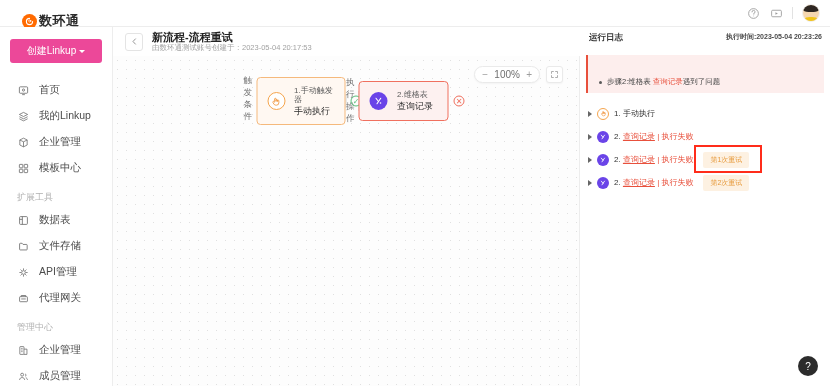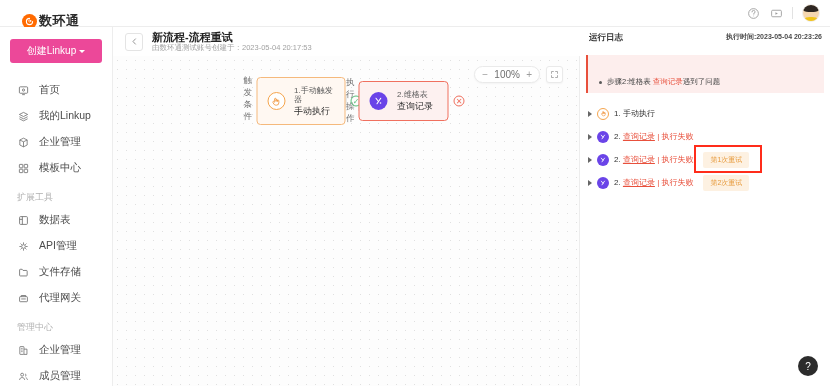--- a/index.html
+++ b/index.html
@@ -306,21 +306,21 @@
 
       <div class="nav-item">
         <span class="nav-ico">
+          <svg width="11" height="11" viewBox="0 0 24 24" fill="none" stroke="#6b6b6b" stroke-width="1.8">
+              <path d="M3.5 6.5a1.5 1.5 0 0 1 1.5-1.5h4l2 2.5h7.5a1.5 1.5 0 0 1 1.5 1.5v9a1.5 1.5 0 0 1-1.5 1.5H5a1.5 1.5 0 0 1-1.5-1.5z"></path>
+            </svg>
+        </span>
+        <span>文件存储</span>
+      </div>
+
+      <div class="nav-item">
+        <span class="nav-ico">
           <svg width="11" height="11" viewBox="0 0 24 24" fill="none" stroke="#6b6b6b" stroke-width="1.7">
               <circle cx="12" cy="12" r="4"></circle>
               <path d="M12 3v4M12 17v4M3 12h4M17 12h4M5.6 5.6l2.8 2.8M15.6 15.6l2.8 2.8M18.4 5.6l-2.8 2.8M8.4 15.6l-2.8 2.8"></path>
             </svg>
         </span>
         <span>API管理</span>
-      </div>
-
-      <div class="nav-item">
-        <span class="nav-ico">
-          <svg width="11" height="11" viewBox="0 0 24 24" fill="none" stroke="#6b6b6b" stroke-width="1.8">
-              <path d="M3.5 6.5a1.5 1.5 0 0 1 1.5-1.5h4l2 2.5h7.5a1.5 1.5 0 0 1 1.5 1.5v9a1.5 1.5 0 0 1-1.5 1.5H5a1.5 1.5 0 0 1-1.5-1.5z"></path>
-            </svg>
-        </span>
-        <span>文件存储</span>
       </div>
 
       <div class="nav-item">

